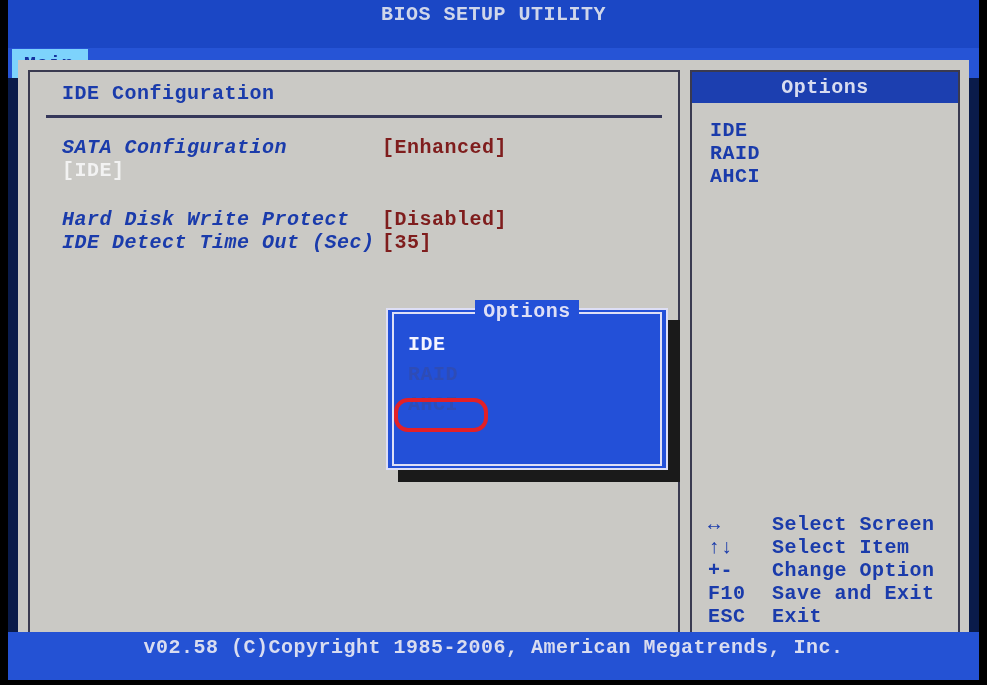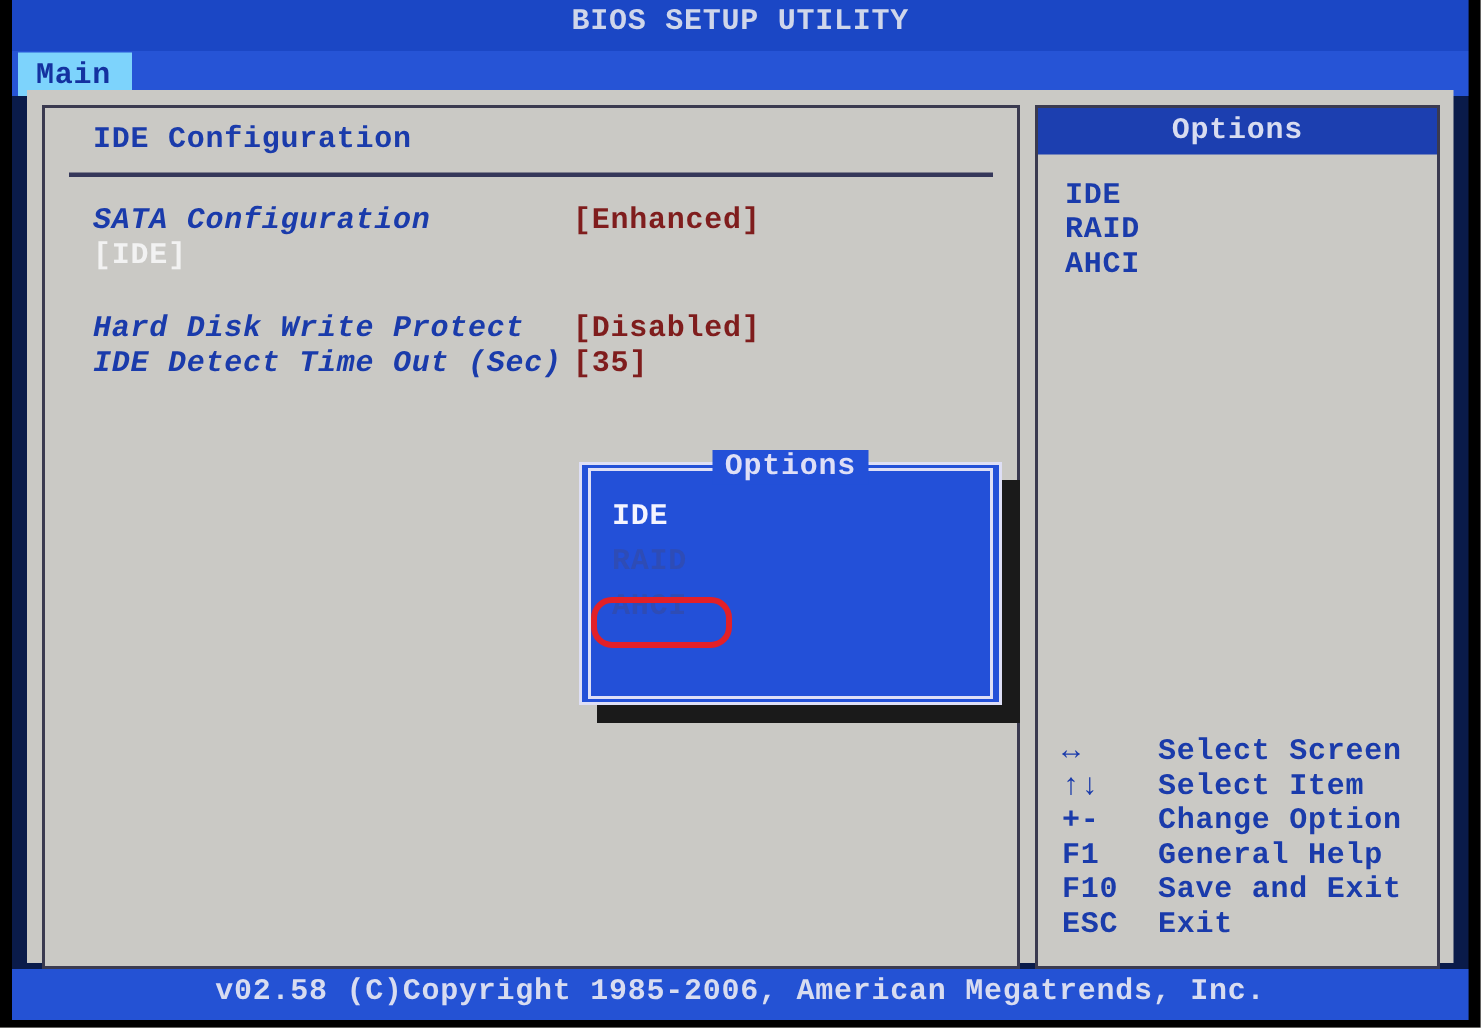--- a/index.html
+++ b/index.html
@@ -19,7 +19,7 @@
     background: #0a1b4a;
   }
   .title-bar {
-    height: 34px;
+    height: 48px;
     background: #1b47c5;
     text-align: center;
     line-height: 30px;

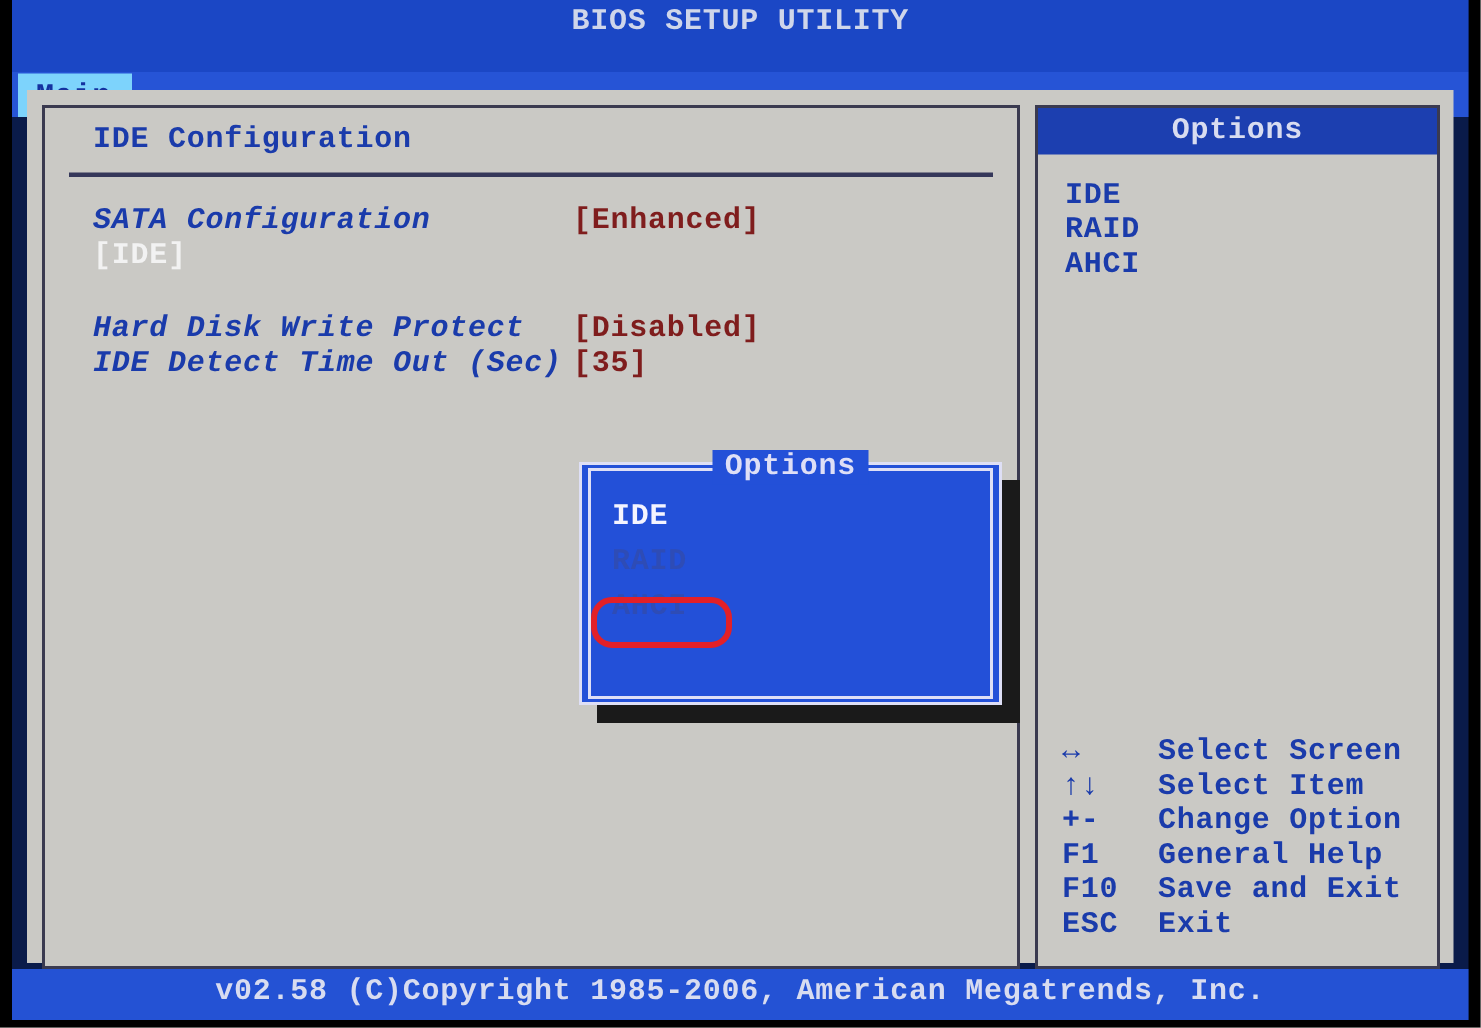--- a/index.html
+++ b/index.html
@@ -218,10 +218,6 @@
           <div class="help-text">Change Option</div>
         </div>
         <div class="help-row">
-          <div class="help-key">F1</div>
-          <div class="help-text">General Help</div>
-        </div>
-        <div class="help-row">
           <div class="help-key">F10</div>
           <div class="help-text">Save and Exit</div>
         </div>

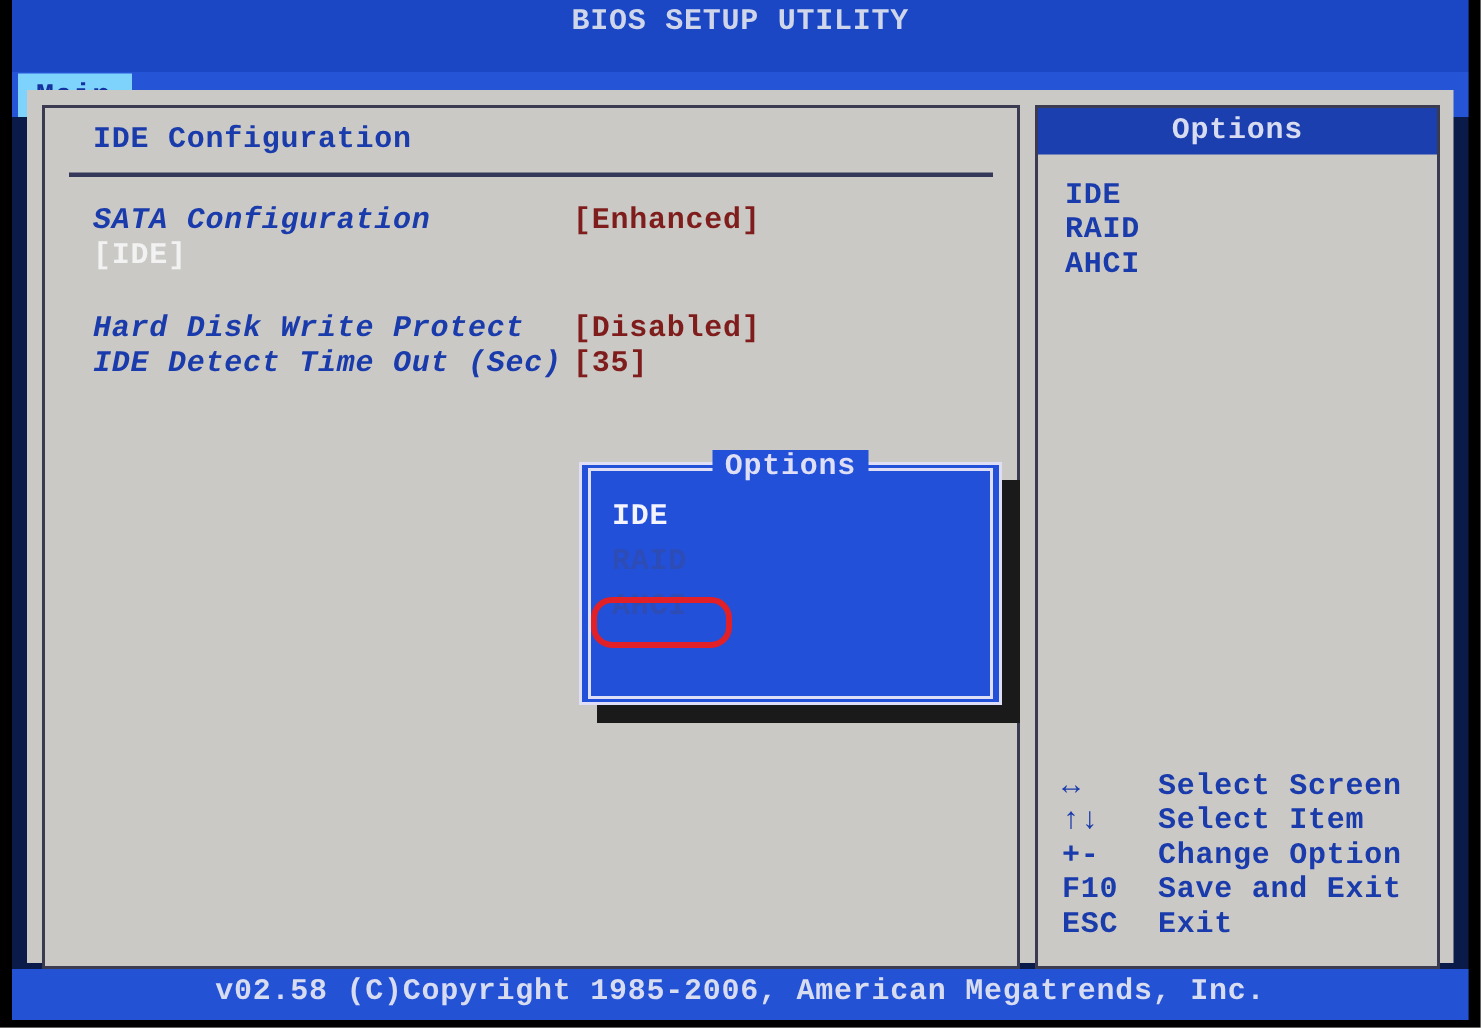--- a/index.html
+++ b/index.html
@@ -148,7 +148,7 @@
   .footer {
     position: absolute;
     left: 0; right: 0; bottom: 0;
-    height: 34px;
+    height: 48px;
     background: #2452d4;
     color: #d8dcf0;
     text-align: center;

